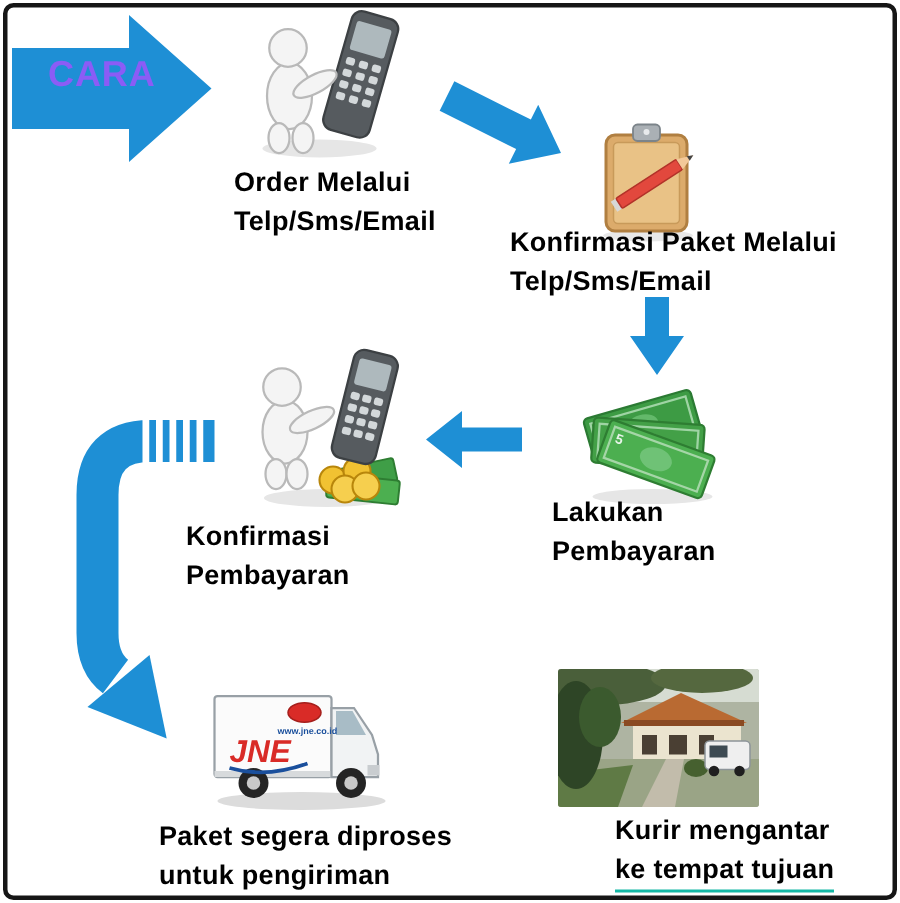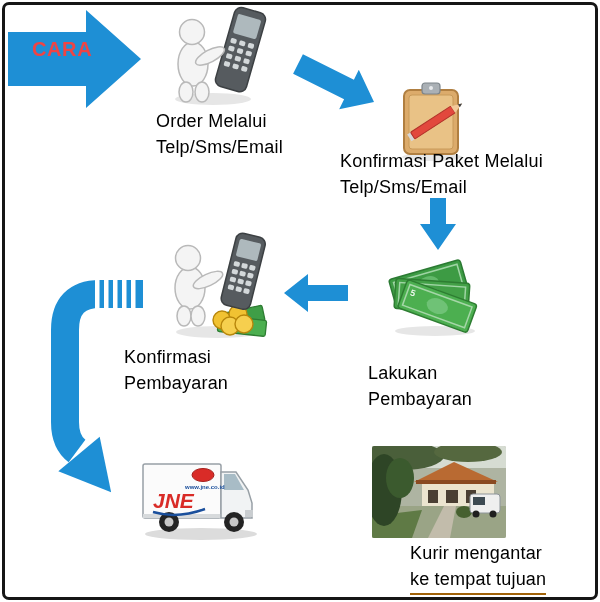--- a/index.html
+++ b/index.html
@@ -15,7 +15,7 @@
   }
   .label div{white-space:nowrap;}
   .title-text{
-    position:absolute;color:#ef4444;font-weight:bold;font-size:20px;line-height:25px;
+    position:absolute;color:#8b5cf6;font-weight:bold;font-size:24px;line-height:25px;
     letter-spacing:0.6px;white-space:nowrap;
   }
   .underlined{display:inline-block;border-bottom:2px solid #a16207;padding-bottom:1px;}

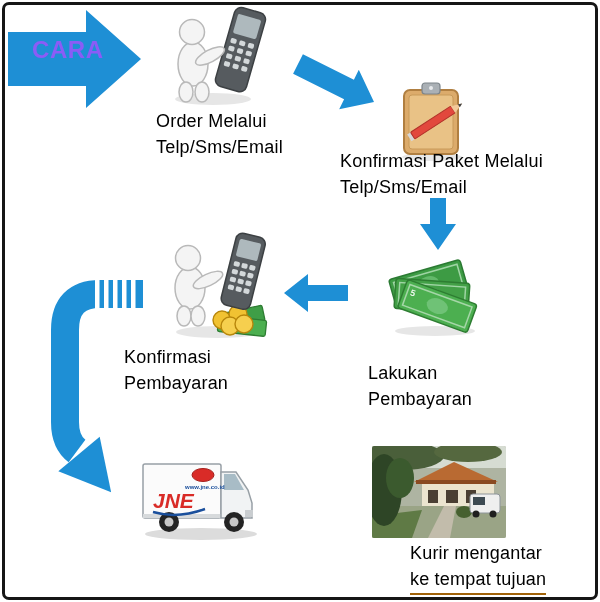--- a/index.html
+++ b/index.html
@@ -10,7 +10,7 @@
   .frame{position:absolute;inset:2px;border:3px solid #161616;border-radius:7px;pointer-events:none;}
   .abs{position:absolute;}
   .label{
-    position:absolute;font-weight:normal;font-size:18px;line-height:26px;
+    position:absolute;font-weight:bold;font-size:18px;line-height:26px;
     color:#000;white-space:nowrap;letter-spacing:0.2px;
   }
   .label div{white-space:nowrap;}

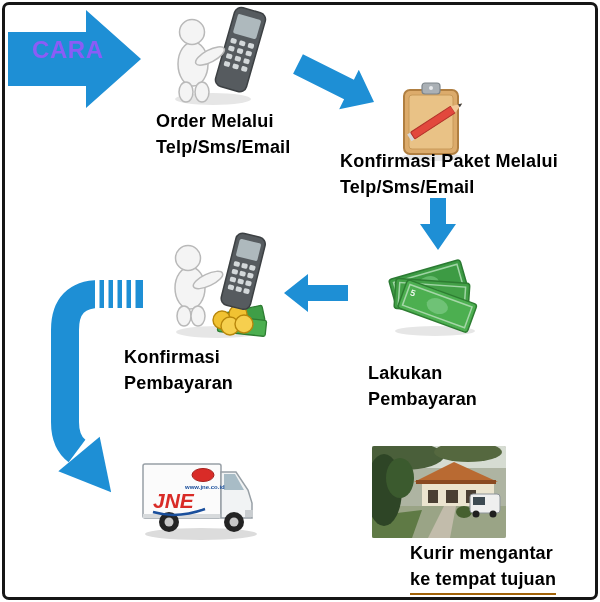--- a/index.html
+++ b/index.html
@@ -123,7 +123,7 @@
     </svg>
   </div>
 
-  <div class="label" style="left:368px;top:360px;">
+  <div class="label" style="left:368px;top:328px;">
     <div>Lakukan</div>
     <div>Pembayaran</div>
   </div>

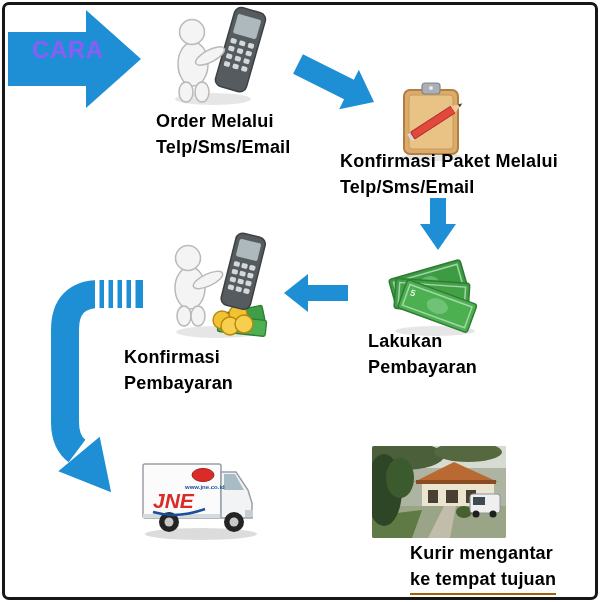--- a/index.html
+++ b/index.html
@@ -211,6 +211,10 @@
     </svg>
   </div>
 
+  <div class="label" style="left:106px;top:544px;">
+    <div>Paket segera diproses</div>
+    <div>untuk pengiriman</div>
+  </div>
 
   <div class="abs" style="left:372px;top:446px;width:134px;height:92px;overflow:hidden;border-radius:2px;">
     <svg width="134" height="92" viewBox="0 0 134 92" style="overflow:hidden;">

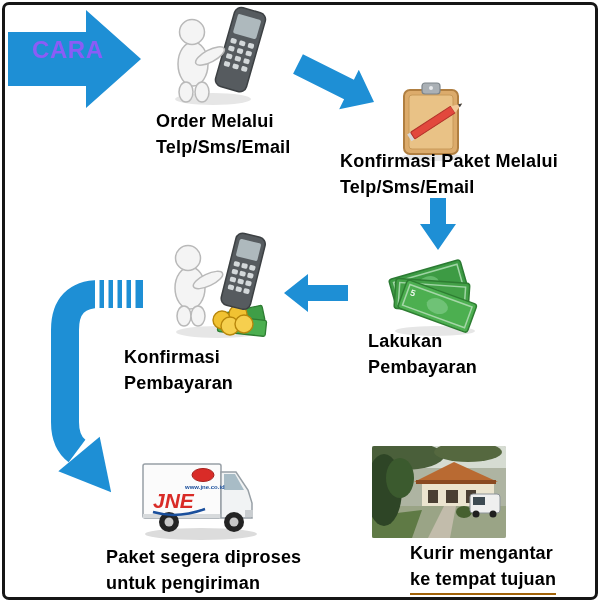--- a/index.html
+++ b/index.html
@@ -18,7 +18,7 @@
     position:absolute;color:#8b5cf6;font-weight:bold;font-size:24px;line-height:25px;
     letter-spacing:0.6px;white-space:nowrap;
   }
-  .underlined{display:inline-block;border-bottom:2px solid #a16207;padding-bottom:1px;}
+  .underlined{display:inline-block;border-bottom:2px solid #14b8a6;padding-bottom:1px;}
   svg{display:block;overflow:visible;}
 </style>
 </head>

